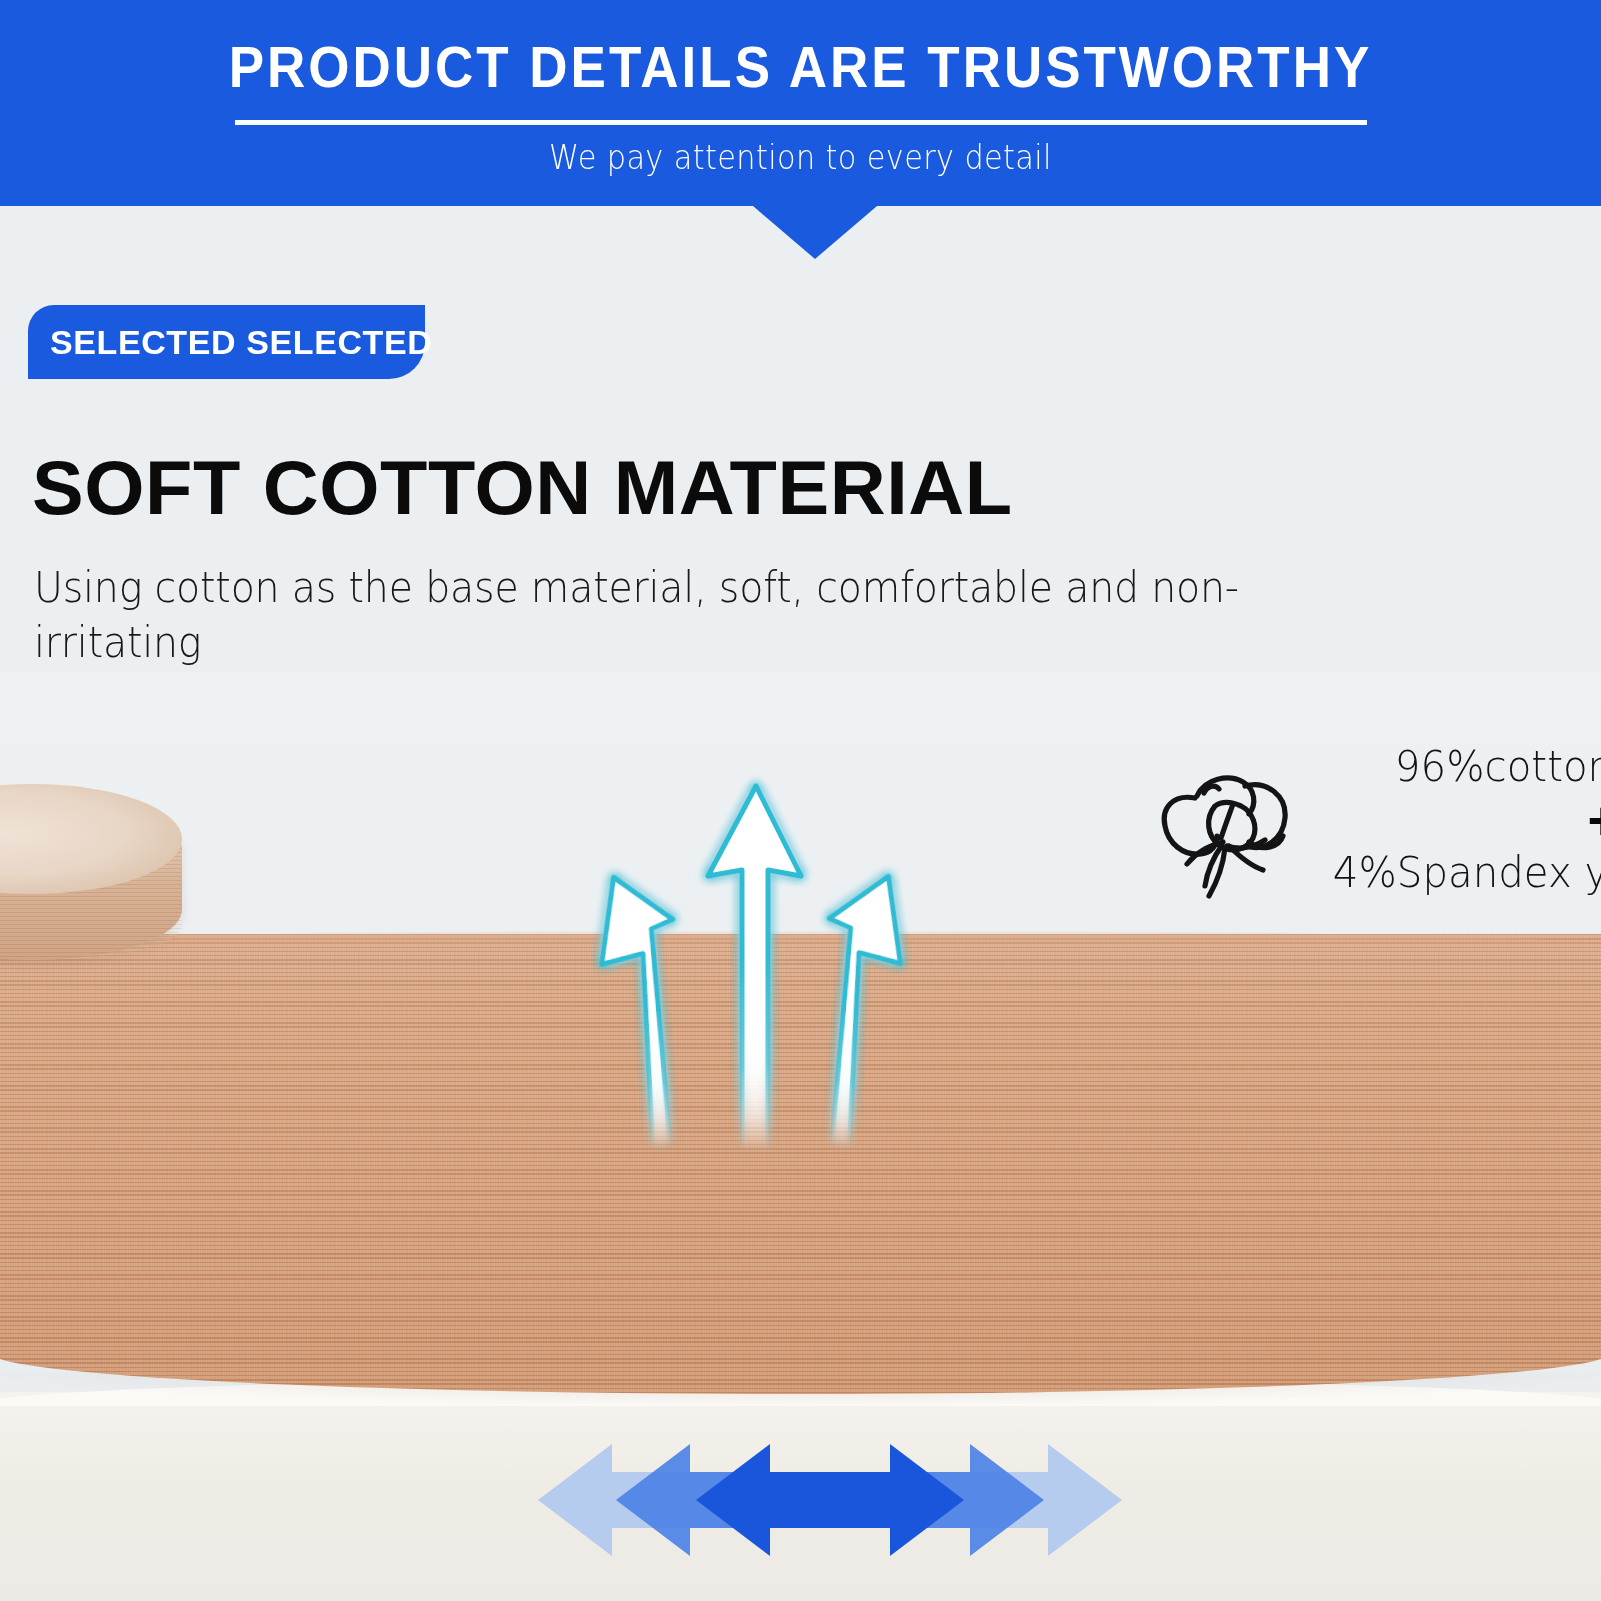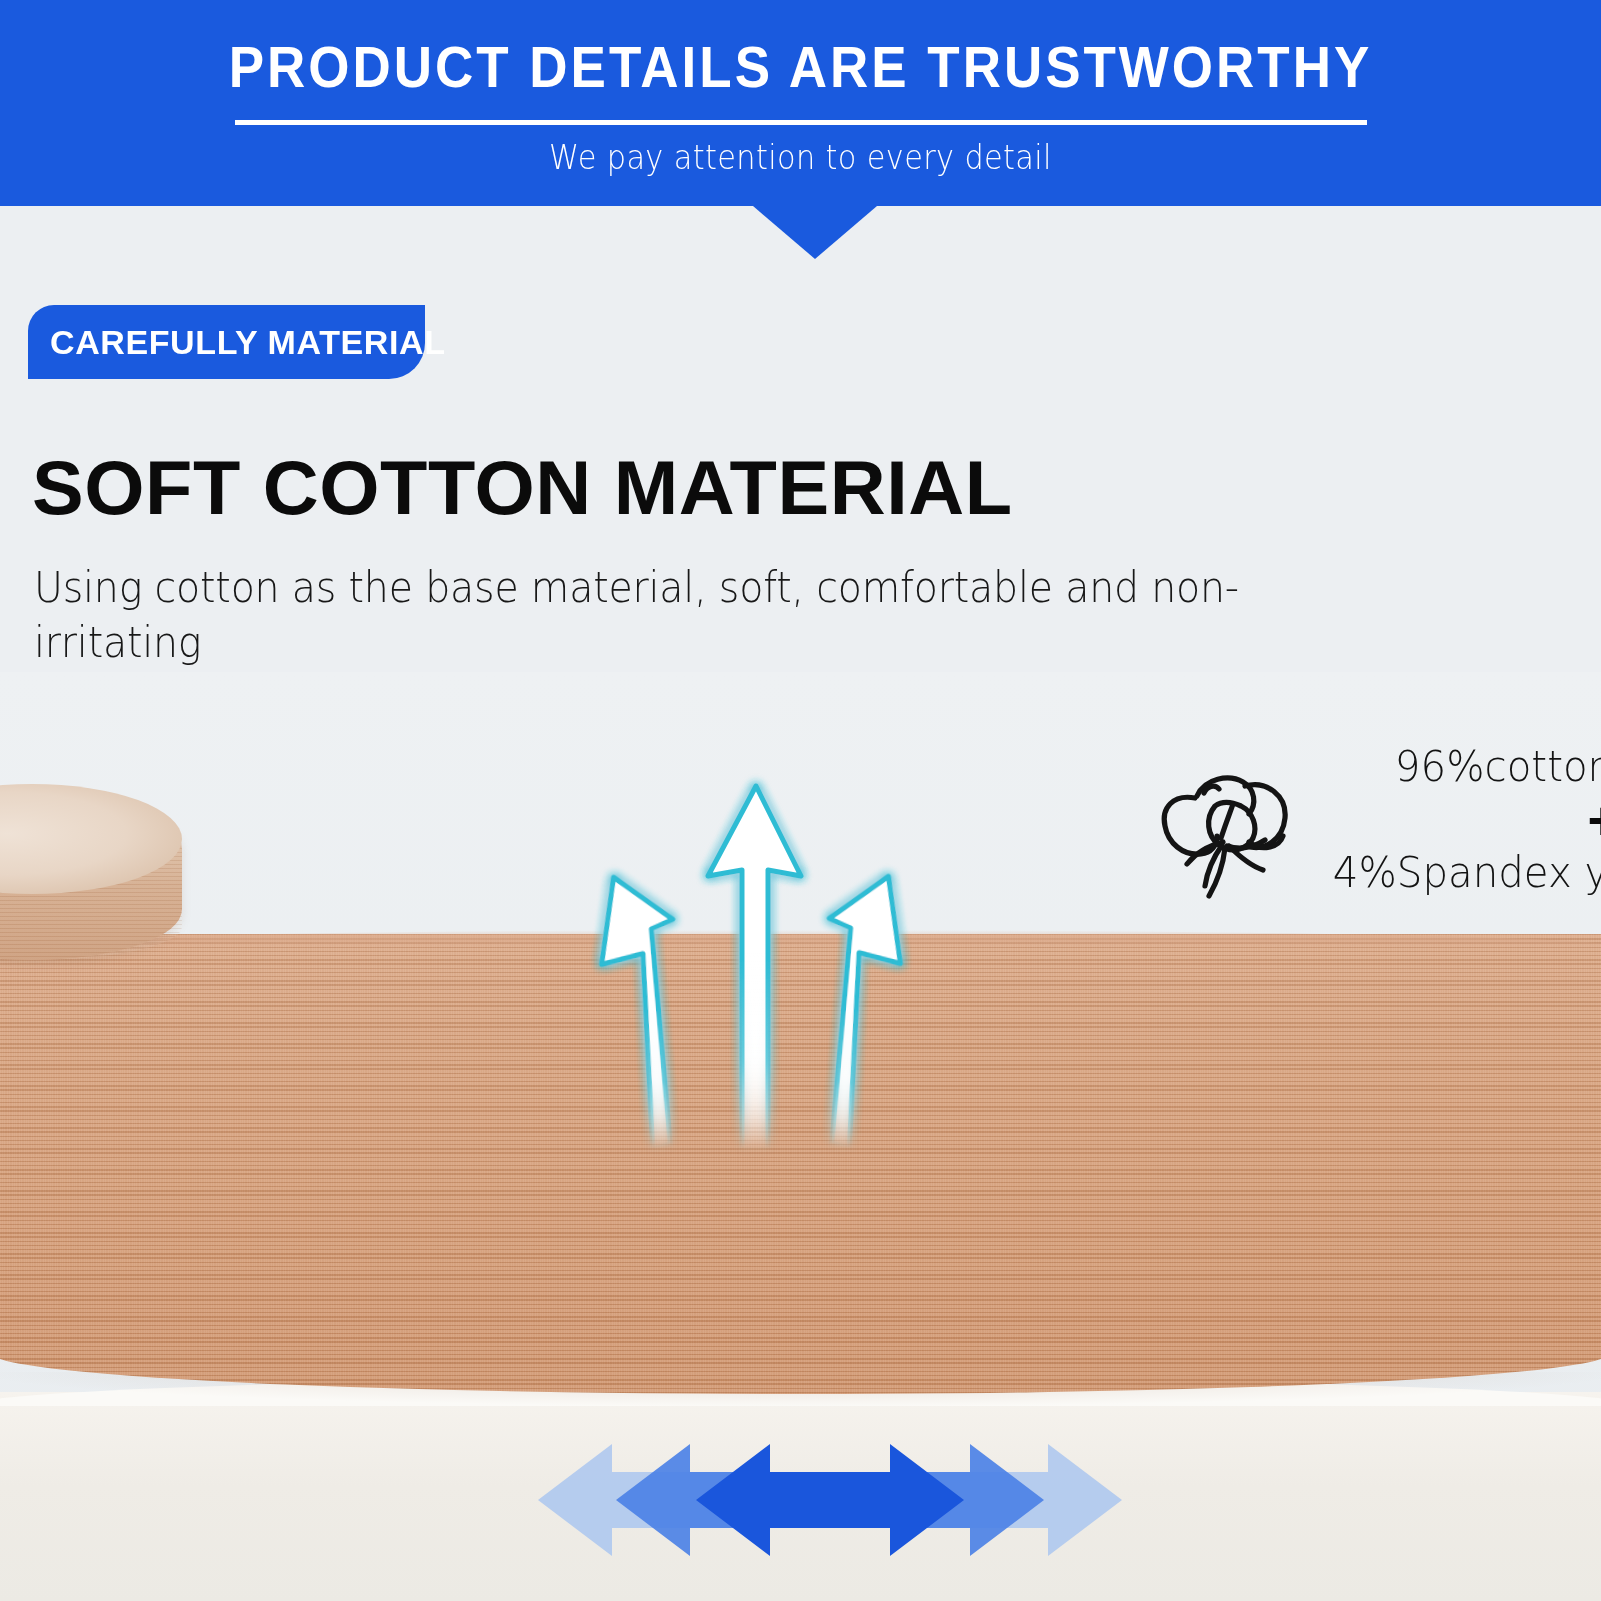--- a/index.html
+++ b/index.html
@@ -331,7 +331,7 @@
   <div class="header-pointer"></div>
 
   <div class="badge">
-    <span class="badge-label">CAREFULLY MATERIAL</span>
+    <span class="badge-label">SELECTED SELECTED</span>
   </div>
 
   <div class="main-heading">SOFT COTTON MATERIAL</div>

